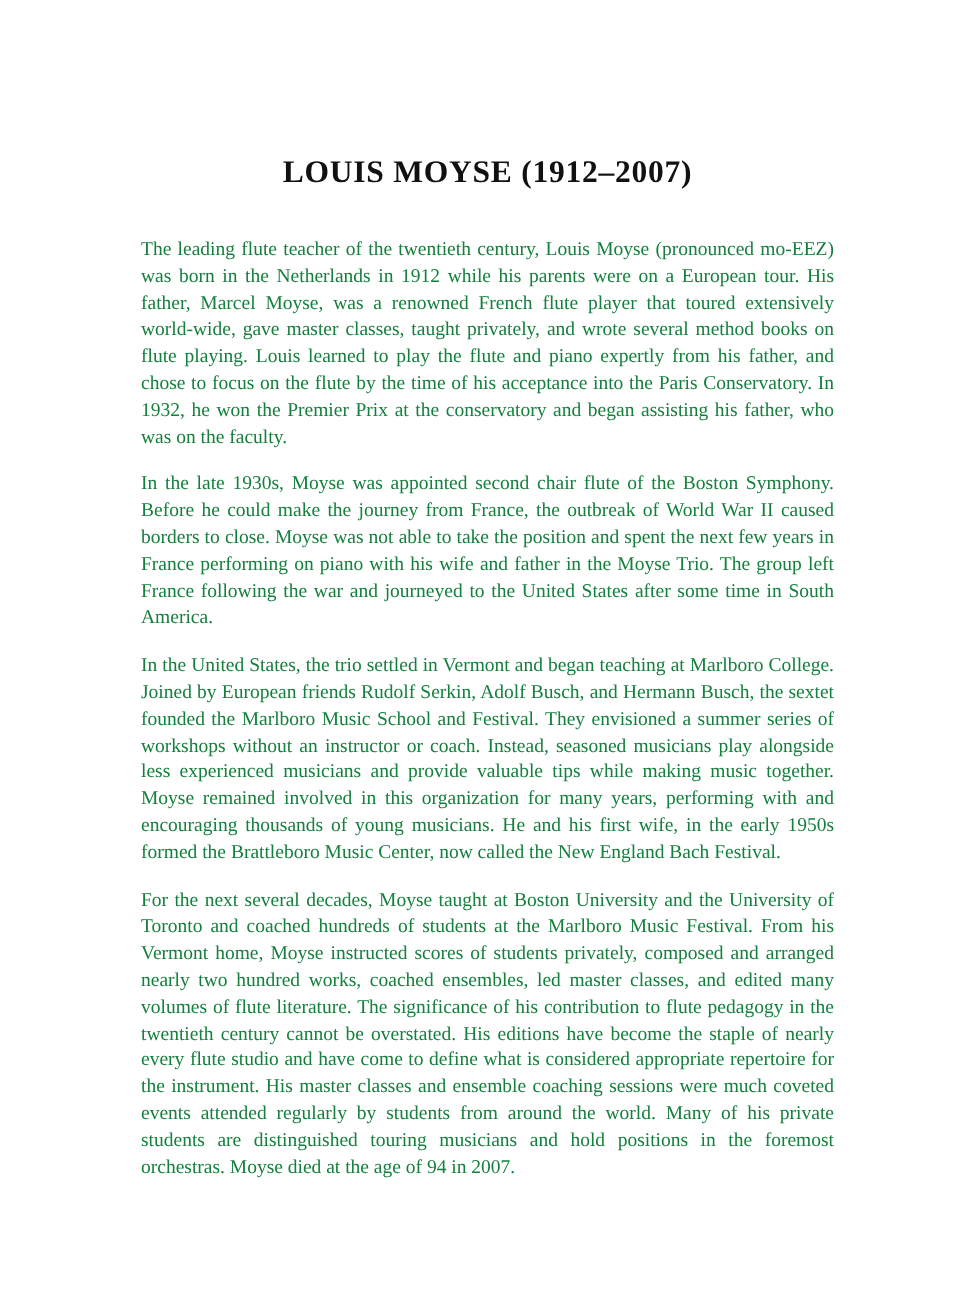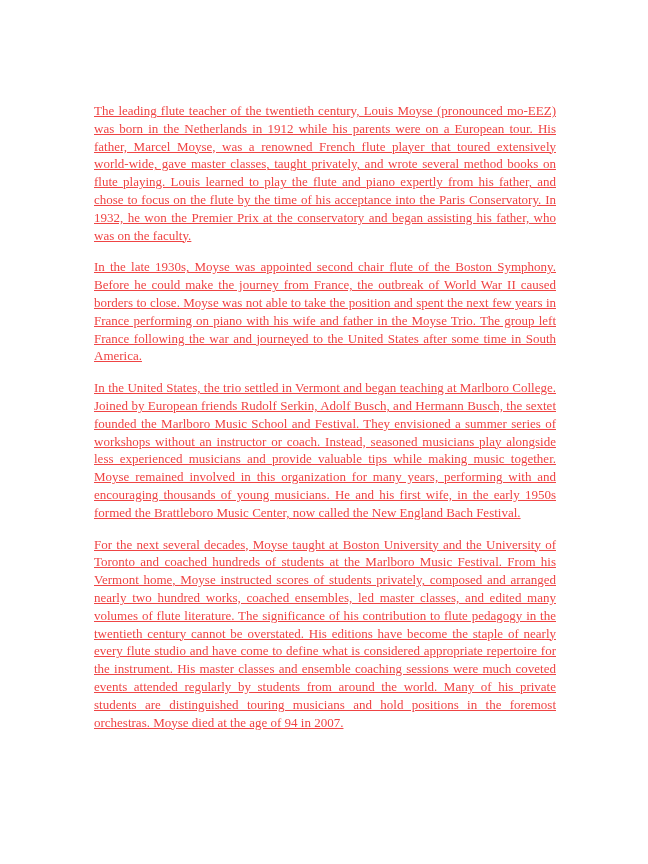--- a/index.html
+++ b/index.html
@@ -49,6 +49,7 @@
 
 <div class="page">
   <div class="content">
+    <h1 class="doc-title">LOUIS MOYSE (1912–2007)</h1>
     <p class="doc-paragraph">The leading flute teacher of the twentieth century, Louis Moyse (pronounced mo-EEZ) was born in the Netherlands in 1912 while his parents were on a European tour. His father, Marcel Moyse, was a renowned French flute player that toured extensively world-wide, gave master classes, taught privately, and wrote several method books on flute playing. Louis learned to play the flute and piano expertly from his father, and chose to focus on the flute by the time of his acceptance into the Paris Conservatory. In 1932, he won the Premier Prix at the conservatory and began assisting his father, who was on the faculty.</p>
     <p class="doc-paragraph">In the late 1930s, Moyse was appointed second chair flute of the Boston Symphony. Before he could make the journey from France, the outbreak of World War II caused borders to close. Moyse was not able to take the position and spent the next few years in France performing on piano with his wife and father in the Moyse Trio. The group left France following the war and journeyed to the United States after some time in South America.</p>
     <p class="doc-paragraph">In the United States, the trio settled in Vermont and began teaching at Marlboro College. Joined by European friends Rudolf Serkin, Adolf Busch, and Hermann Busch, the sextet founded the Marlboro Music School and Festival. They envisioned a summer series of workshops without an instructor or coach. Instead, seasoned musicians play alongside less experienced musicians and provide valuable tips while making music together. Moyse remained involved in this organization for many years, performing with and encouraging thousands of young musicians. He and his first wife, in the early 1950s formed the Brattleboro Music Center, now called the New England Bach Festival.</p>

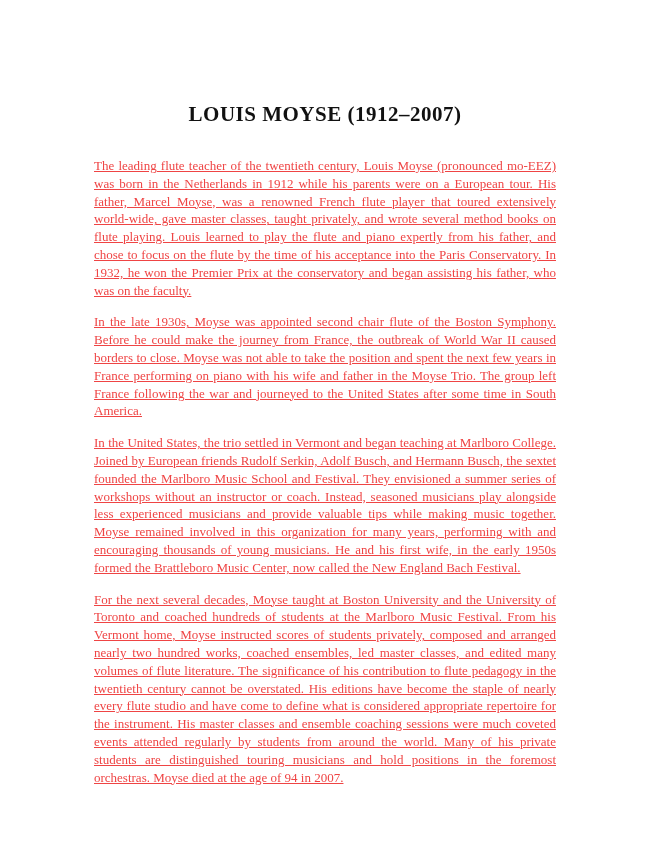--- a/index.html
+++ b/index.html
@@ -36,9 +36,8 @@
     font-size: 13px;
     line-height: 1.37;
     text-align: justify;
-    color: #ef4444;
+    color: #15803d;
     margin: 0 0 14px 0;
-    text-decoration: underline;
   }
   .doc-paragraph:last-child {
     margin-bottom: 16px;

